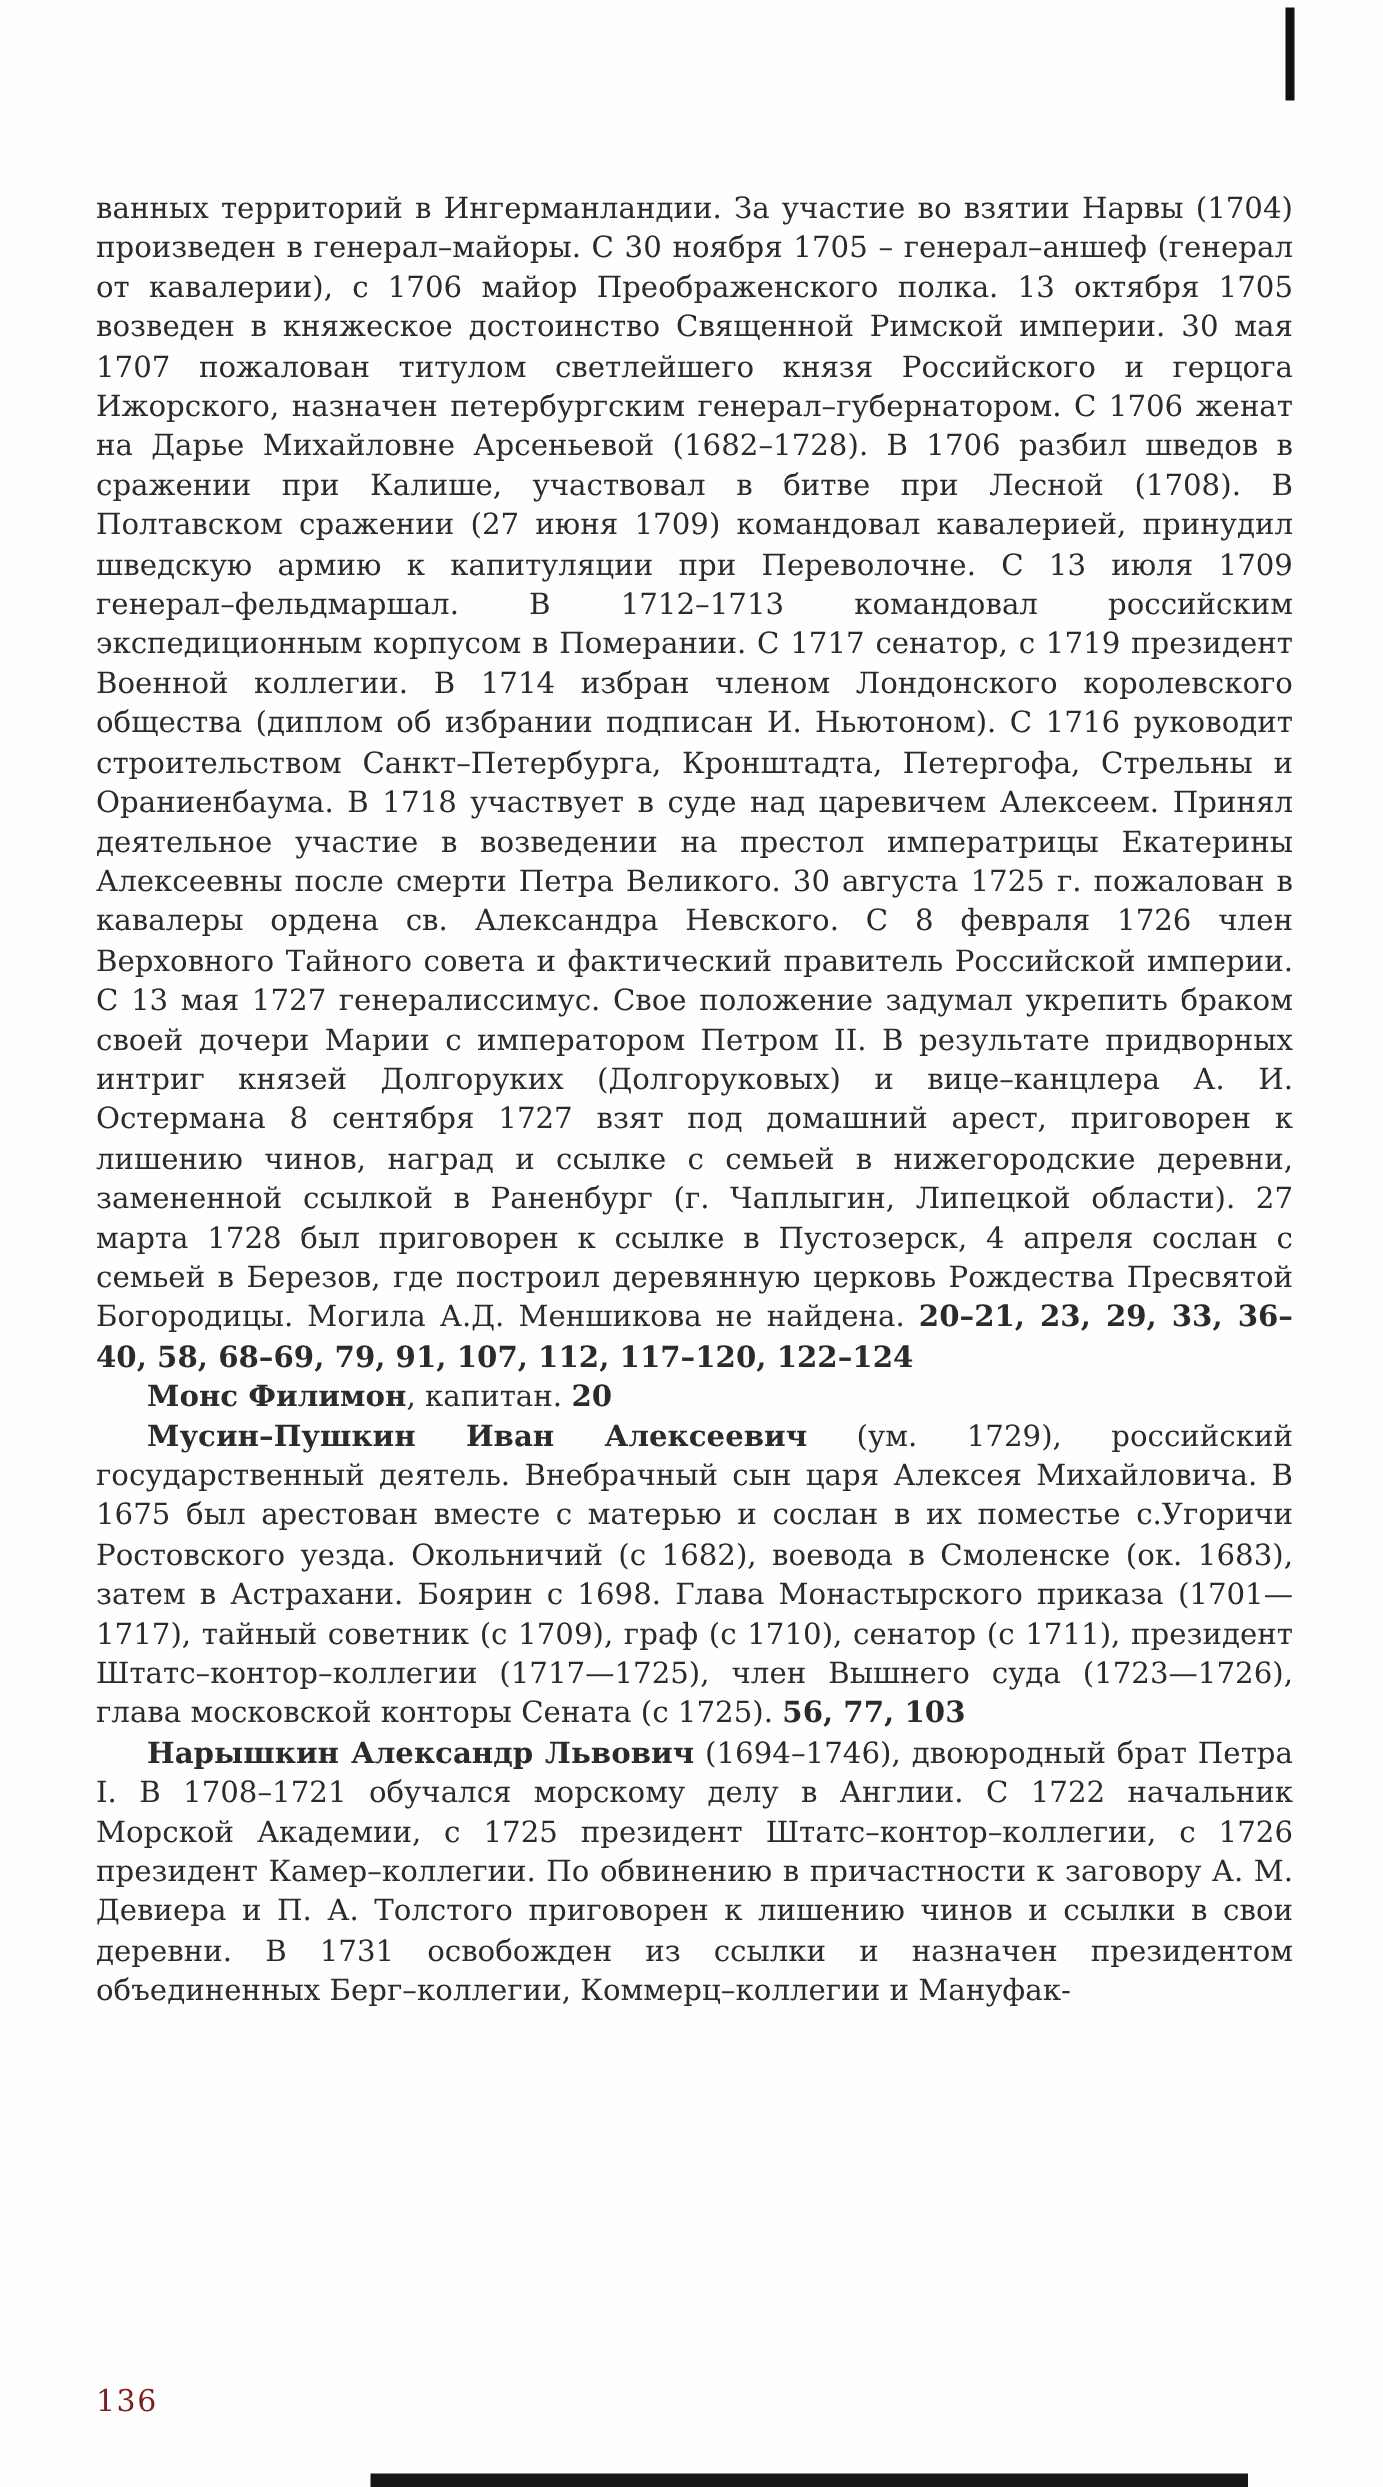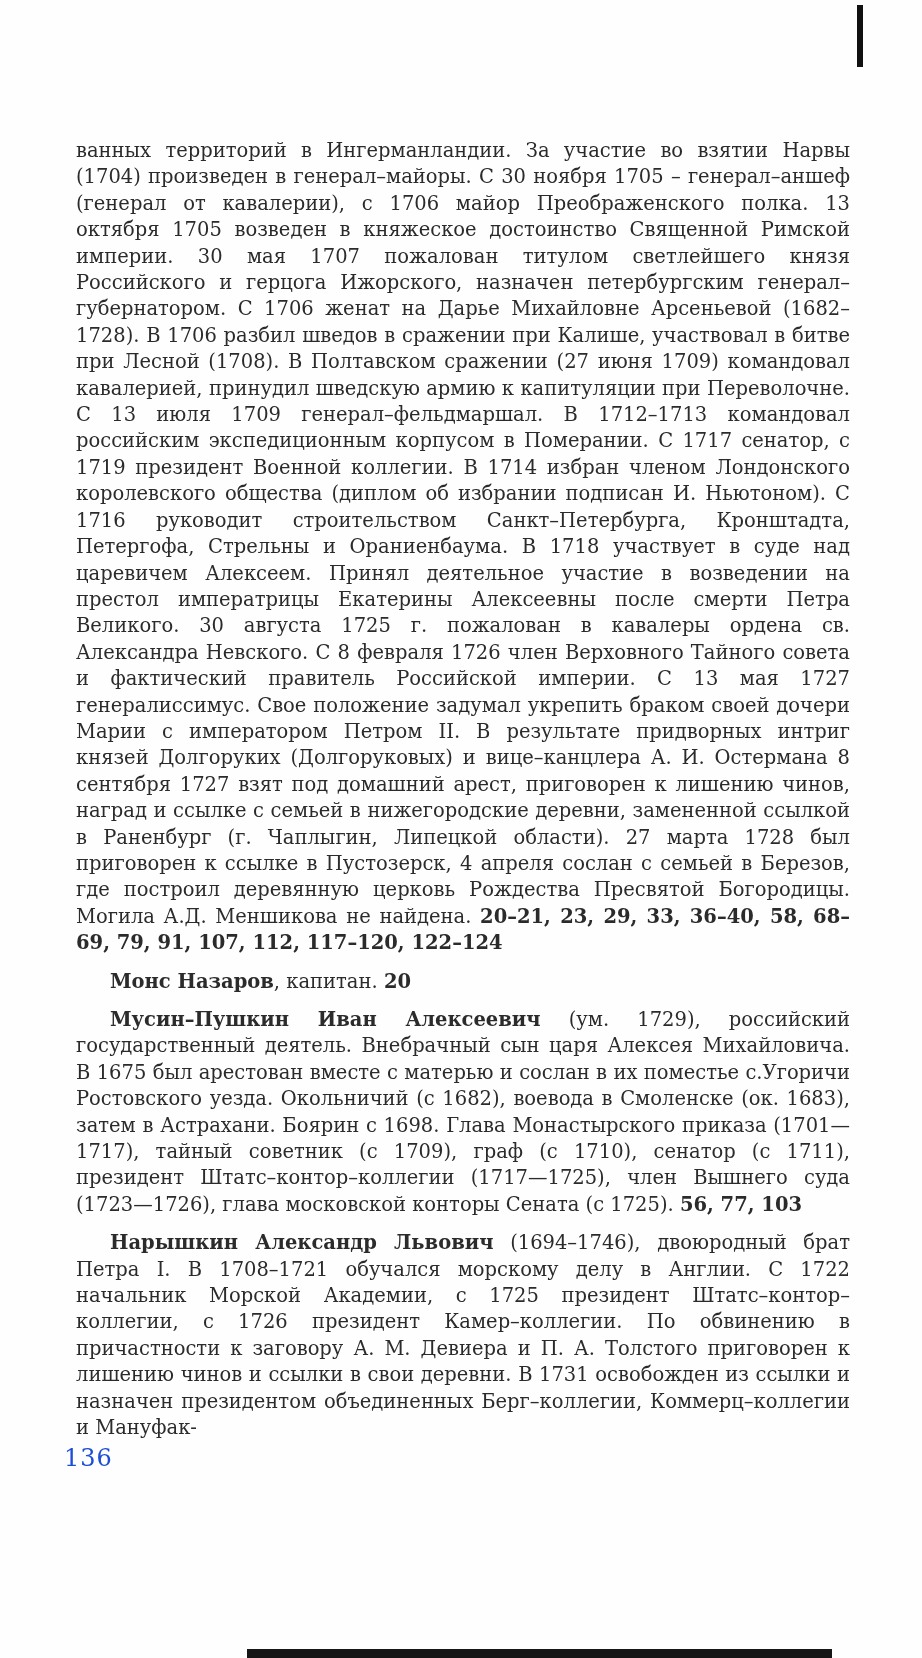--- a/index.html
+++ b/index.html
@@ -30,7 +30,7 @@
     text-align: justify;
   }
   .para {
-    margin: 12px;
+    margin: 0;
     padding: 0;
   }
   .para.indent {

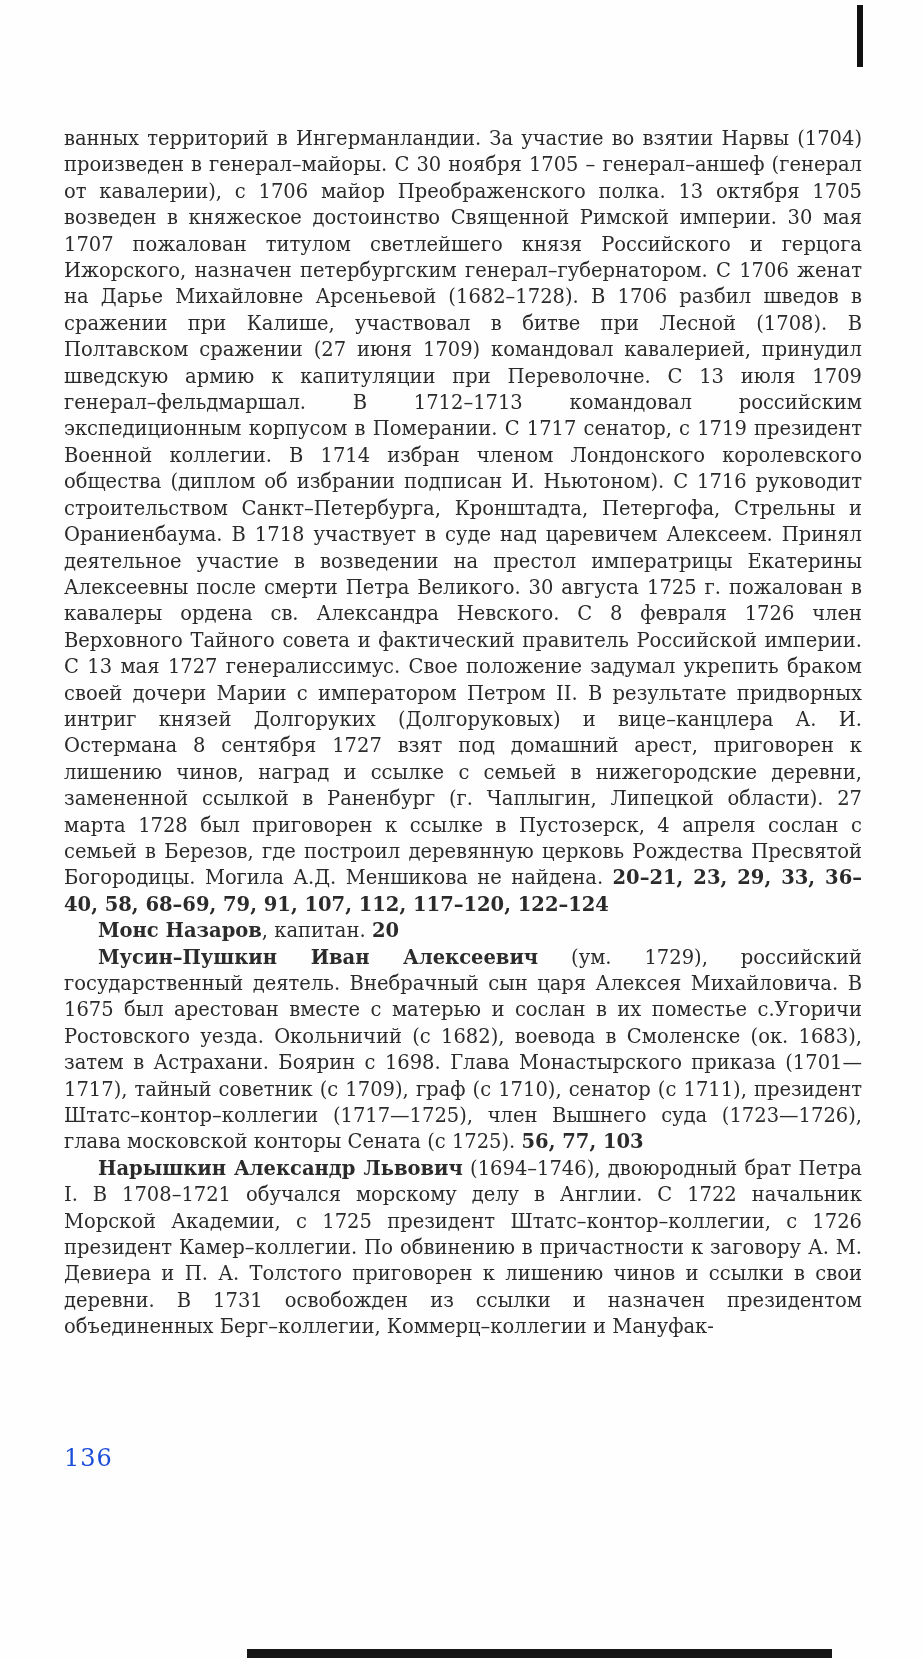--- a/index.html
+++ b/index.html
@@ -71,7 +71,7 @@
   <div class="scan-mark-top"></div>
   <div class="text-block">
       <p class="para"><span>ванных территорий в Ингерманландии. За участие во взятии Нарвы (1704) произведен в генерал–майоры. С 30 ноября 1705 – генерал–аншеф (генерал от кавалерии), с 1706 майор Преображенского полка. 13 октября 1705 возведен в княжеское достоинство Священной Римской империи. 30 мая 1707 пожалован титулом светлейшего князя Российского и герцога Ижорского, назначен петербургским генерал–губернатором. С 1706 женат на Дарье Михайловне Арсеньевой (1682–1728). В 1706 разбил шведов в сражении при Калише, участвовал в битве при Лесной (1708). В Полтавском сражении (27 июня 1709) командовал кавалерией, принудил шведскую армию к капитуляции при Переволочне. С 13 июля 1709 генерал–фельдмаршал. В 1712–1713 командовал российским экспедиционным корпусом в Померании. С 1717 сенатор, с 1719 президент Военной коллегии. В 1714 избран членом Лондонского королевского общества (диплом об избрании подписан И. Ньютоном). С 1716 руководит строительством Санкт–Петербурга, Кронштадта, Петергофа, Стрельны и Ораниенбаума. В 1718 участвует в суде над царевичем Алексеем. Принял деятельное участие в возведении на престол императрицы Екатерины Алексеевны после смерти Петра Великого. 30 августа 1725 г. пожалован в кавалеры ордена св. Александра Невского. С 8 февраля 1726 член Верховного Тайного совета и фактический правитель Российской империи. С 13 мая 1727 генералиссимус. Свое положение задумал укрепить браком своей дочери Марии с императором Петром II. В результате придворных интриг князей Долгоруких (Долгоруковых) и вице–канцлера А. И. Остермана 8 сентября 1727 взят под домашний арест, приговорен к лишению чинов, наград и ссылке с семьей в нижегородские деревни, замененной ссылкой в Раненбург (г. Чаплыгин, Липецкой области). 27 марта 1728 был приговорен к ссылке в Пустозерск, 4 апреля сослан с семьей в Березов, где построил деревянную церковь Рождества Пресвятой Богородицы. Могила А.Д. Меншикова не найдена. </span><span class="bold">20–21, 23, 29, 33, 36–40, 58, 68–69, 79, 91, 107, 112, 117–120, 122–124</span></p>
-      <p class="para indent"><span class="bold">Монс Назаров</span><span>, капитан. </span><span class="bold">20</span></p>
+      <p class="para indent"><span class="bold">Монс Филимон</span><span>, капитан. </span><span class="bold">20</span></p>
       <p class="para indent"><span class="bold">Мусин–Пушкин Иван Алексеевич</span><span> (ум. 1729), российский государственный деятель. Внебрачный сын царя Алексея Михайловича. В 1675 был арестован вместе с матерью и сослан в их поместье с.Угоричи Ростовского уезда. Окольничий (с 1682), воевода в Смоленске (ок. 1683), затем в Астрахани. Боярин с 1698. Глава Монастырского приказа (1701—1717), тайный советник (с 1709), граф (с 1710), сенатор (с 1711), президент Штатс–контор–коллегии (1717—1725), член Вышнего суда (1723—1726), глава московской конторы Сената (с 1725). </span><span class="bold">56, 77, 103</span></p>
       <p class="para indent"><span class="bold">Нарышкин Александр Львович</span><span> (1694–1746), двоюродный брат Петра I. В 1708–1721 обучался морскому делу в Англии. С 1722 начальник Морской Академии, с 1725 президент Штатс–контор–коллегии, с 1726 президент Камер–коллегии. По обвинению в причастности к заговору А. М. Девиера и П. А. Толстого приговорен к лишению чинов и ссылки в свои деревни. В 1731 освобожден из ссылки и назначен президентом объединенных Берг–коллегии, Коммерц–коллегии и Мануфак-</span></p>
     </div>

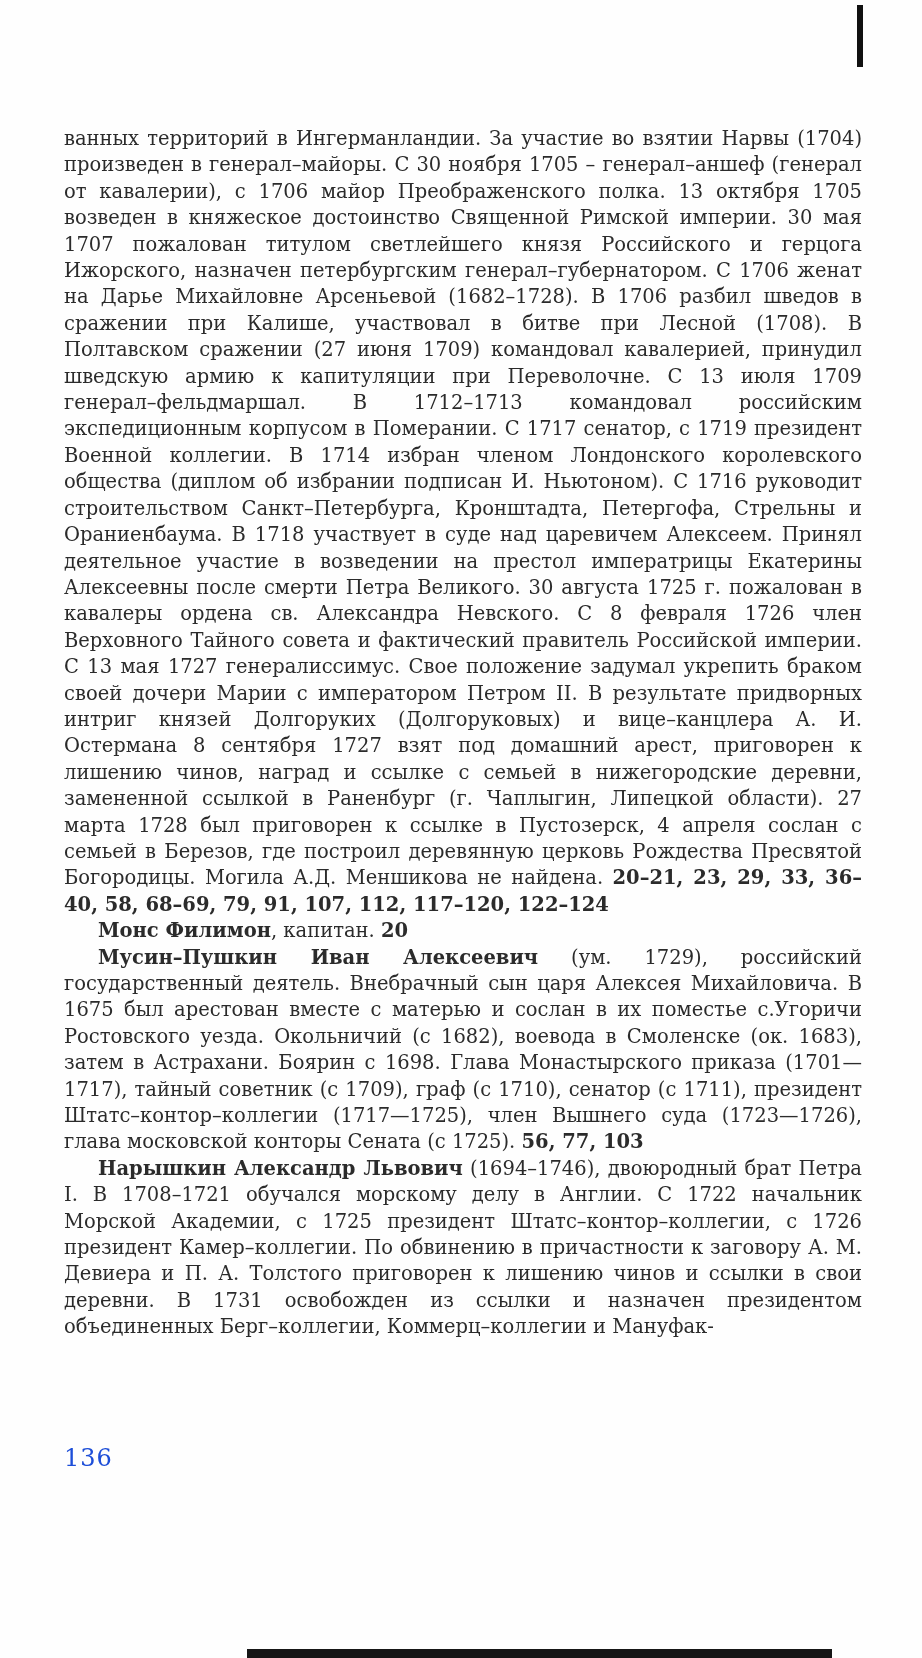--- a/index.html
+++ b/index.html
@@ -42,9 +42,9 @@
   .page-number {
     position: absolute;
     left: 64px;
-    top: 1444px;
-    font-size: 24px;
-    color: #1d4ed8;
+    top: 1588px;
+    font-size: 20px;
+    color: #7f1d1d;
     letter-spacing: 1px;
   }
   .scan-mark-top {

